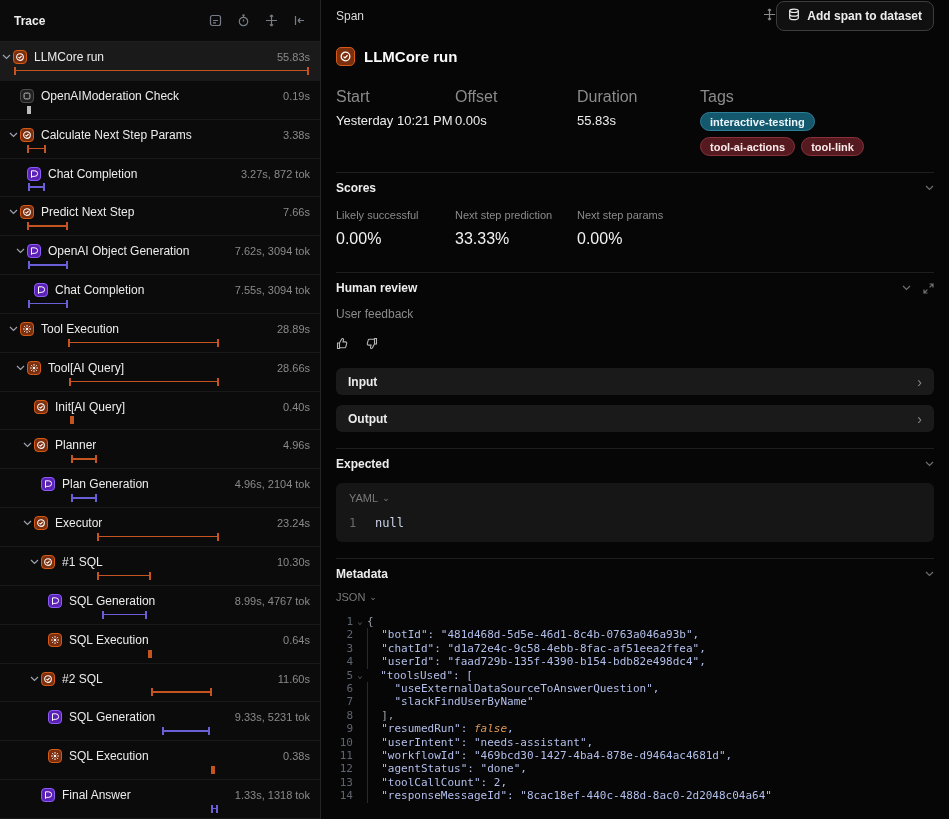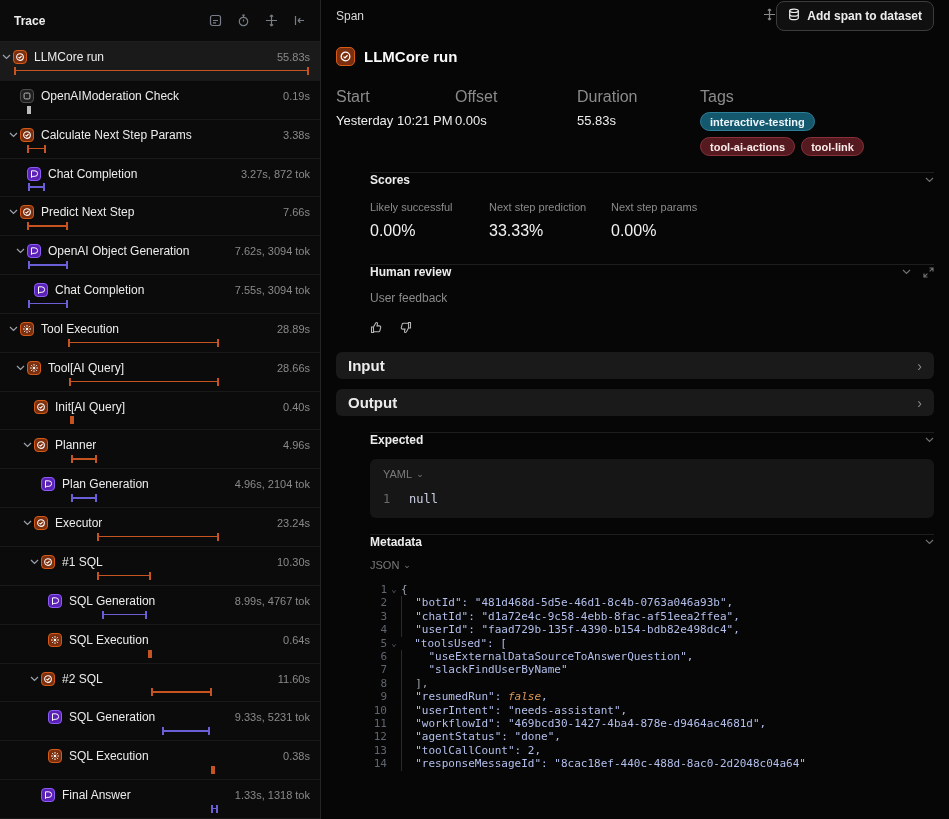--- a/index.html
+++ b/index.html
@@ -63,7 +63,7 @@
   .chip.teal { background:#14586e; border:1px solid #2e7e97; color:#eaf6fb; }
   .chip.red  { background:#551a20; border:1px solid #8a3038; color:#fbeaea; }
 
-  .section { border-top:1px solid #1e1e1e; margin-top:16px; padding-top:0;margin-left:34px; }
+  .section { border-top:1px solid #1e1e1e; margin-top:16px; padding-top:8px; }
   .sec-head { display:flex; align-items:center; }
   .sec-title { font-size:12px; font-weight:700; color:#ededed; }
   .sec-icons { margin-left:auto; display:flex; gap:12px; align-items:center; }

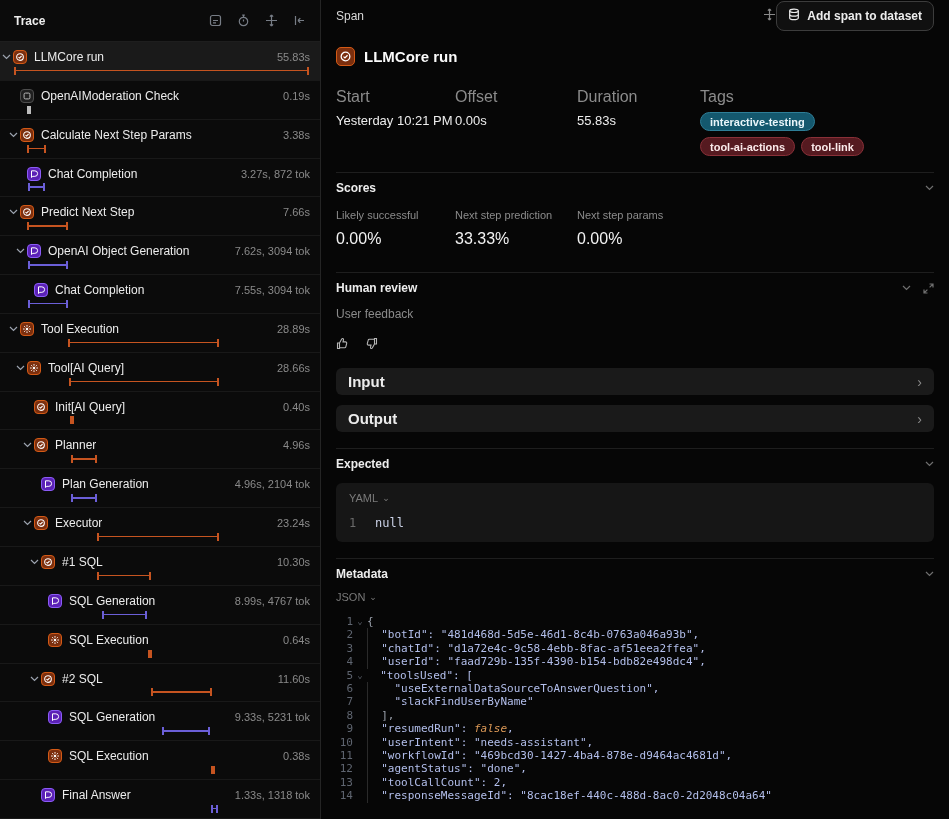--- a/index.html
+++ b/index.html
@@ -77,7 +77,7 @@
 
   .io-bar { height:27px; background:#1a1a1a; border-radius:6px; display:flex; align-items:center;
     padding:0 12px; margin-top:10px; cursor:pointer; }
-  .io-label { font-size:15px; font-weight:600; color:#ececec; }
+  .io-label { font-size:12px; font-weight:600; color:#ececec; }
   .io-chev { margin-left:auto; color:#8a8a8a; font-size:14px; line-height:1; }
 
   .code-box { background:#161616; border-radius:6px; margin-top:12px; padding:9px 13px 12px; }

